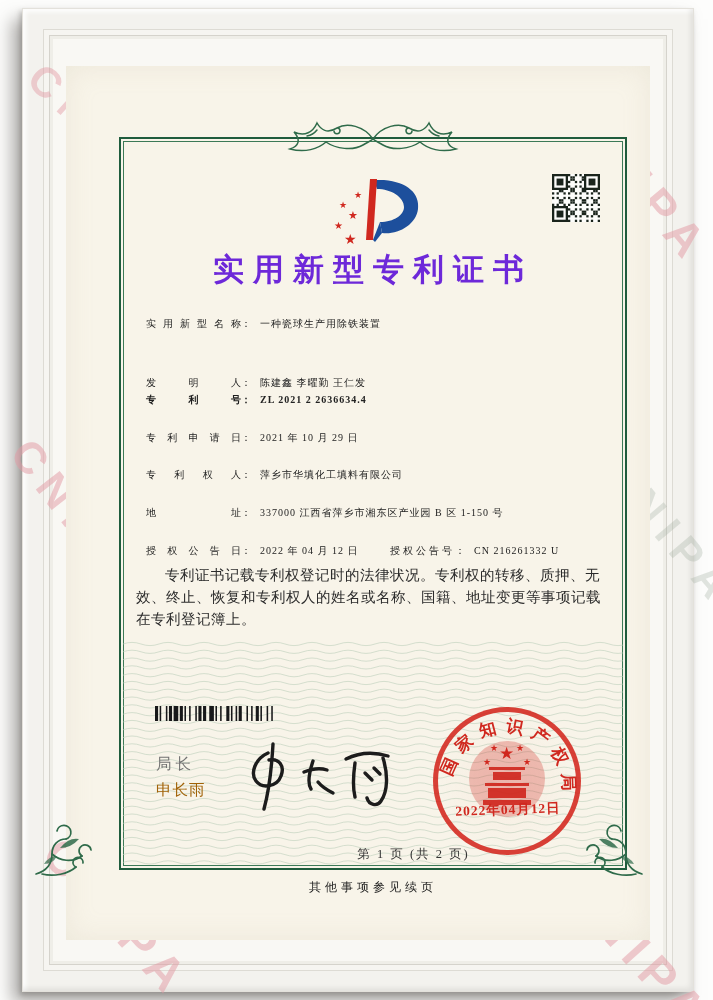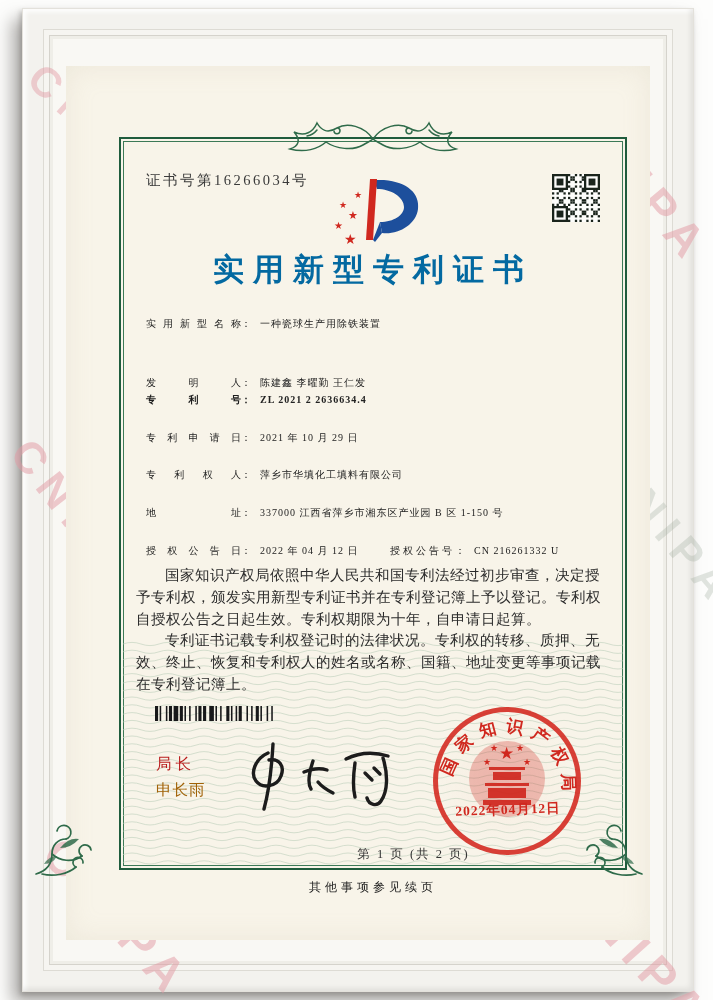--- a/index.html
+++ b/index.html
@@ -166,7 +166,6 @@
     </g>
   </svg>
 
-  <div class="cert-no">证书号第16266034号</div>
   <div class="qr"><svg id="qrsvg" width="48" height="48">
         <rect x="16" y="0" width="2.2857142857142856" height="2.2857142857142856" fill="#1a241c"></rect>
         <rect x="22.857142857142854" y="0" width="2.2857142857142856" height="2.2857142857142856" fill="#1a241c"></rect>

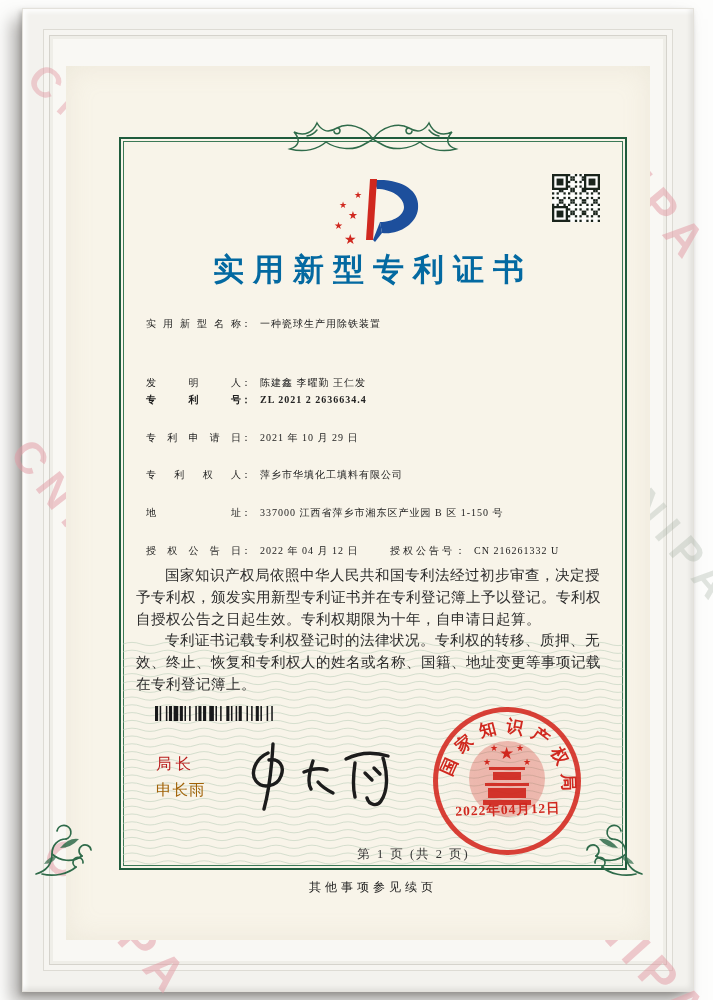--- a/index.html
+++ b/index.html
@@ -49,7 +49,7 @@
   .logo { position:absolute; left:328px; top:176px; width:100px; height:72px; }
   .title {
     position:absolute; left:119px; top:249px; width:508px; text-align:center;
-    font-size:31px; font-weight:bold; color:#0369a1; letter-spacing:9px; white-space:nowrap;font-family:Liberation Serif, serif;
+    font-size:31px; font-weight:bold; color:#6d28d9; letter-spacing:9px; white-space:nowrap;font-family:Liberation Serif, serif;
   }
   
   .field-row { position:absolute; left:146px; width:470px; height:20px; font-size:10px; color:#222; white-space:nowrap; }

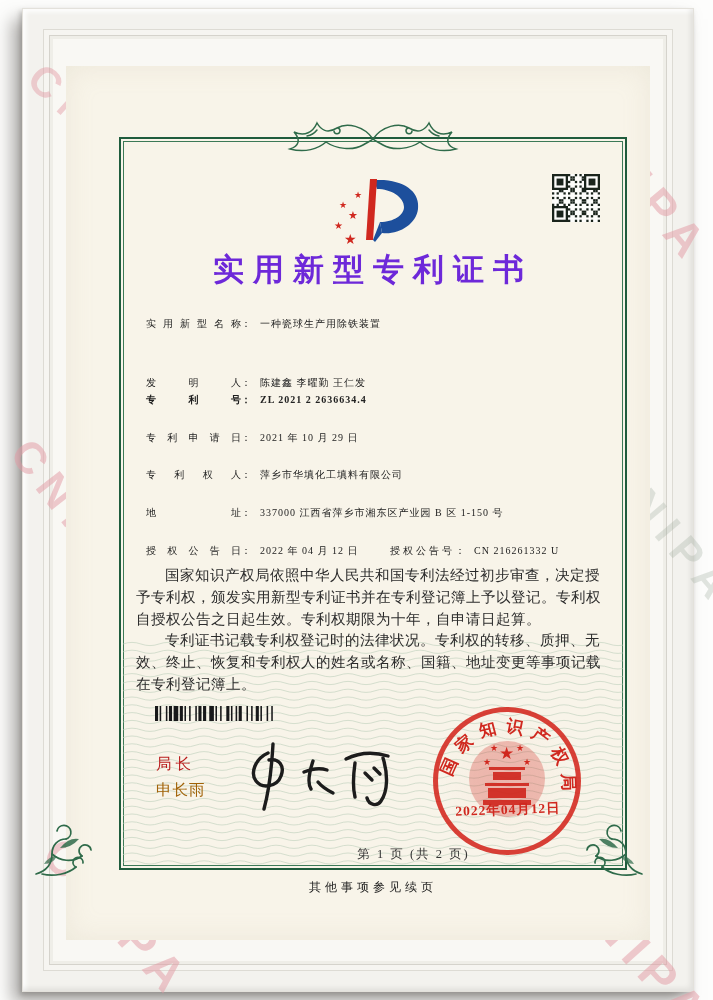--- a/index.html
+++ b/index.html
@@ -316,7 +316,6 @@
   </div>
 
   <div class="paras">
-    <p>国家知识产权局依照中华人民共和国专利法经过初步审查，决定授予专利权，颁发实用新型专利证书并在专利登记簿上予以登记。专利权自授权公告之日起生效。专利权期限为十年，自申请日起算。</p>
     <p>专利证书记载专利权登记时的法律状况。专利权的转移、质押、无效、终止、恢复和专利权人的姓名或名称、国籍、地址变更等事项记载在专利登记簿上。</p>
   </div>
 

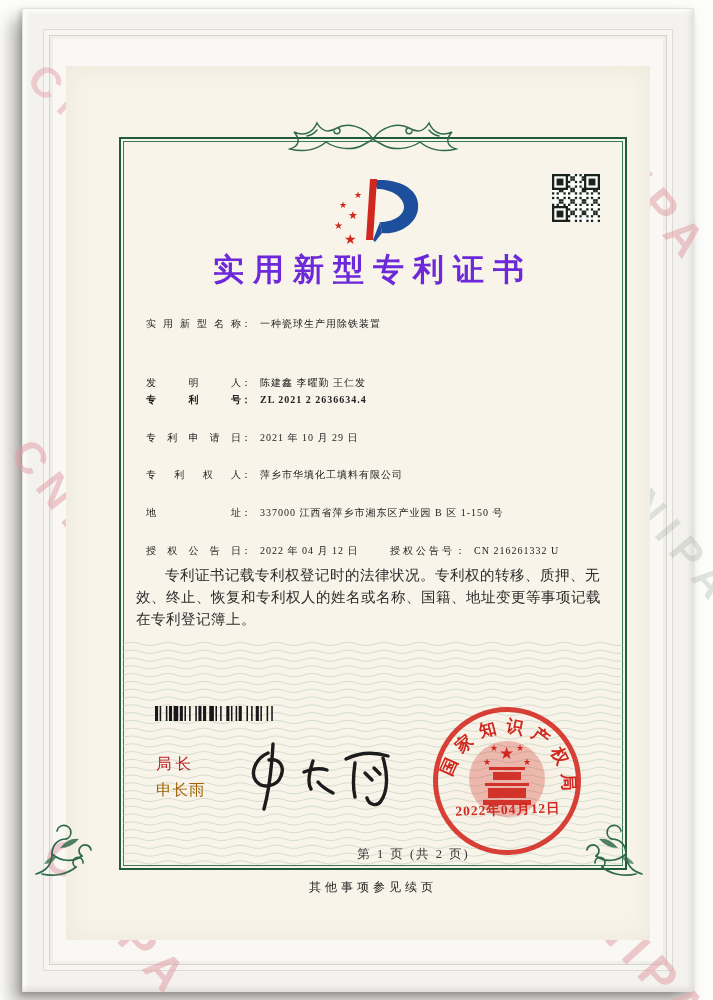--- a/index.html
+++ b/index.html
@@ -62,7 +62,7 @@
   
   .barcode { position:absolute; left:155px; top:706px; width:158px; height:15px; }
   
-  .sig-title { position:absolute; left:156px; top:754px; font-size:15.5px; color:#b91c1c; letter-spacing:4px; }
+  .sig-title { position:absolute; left:156px; top:754px; font-size:15.5px; color:#737373; letter-spacing:4px; }
   .sig-name  { position:absolute; left:156px; top:780px; font-size:15.5px; color:#a16207; letter-spacing:1px; }
   .sig-hand { position:absolute; left:238px; top:737px; width:165px; height:80px; }
   

